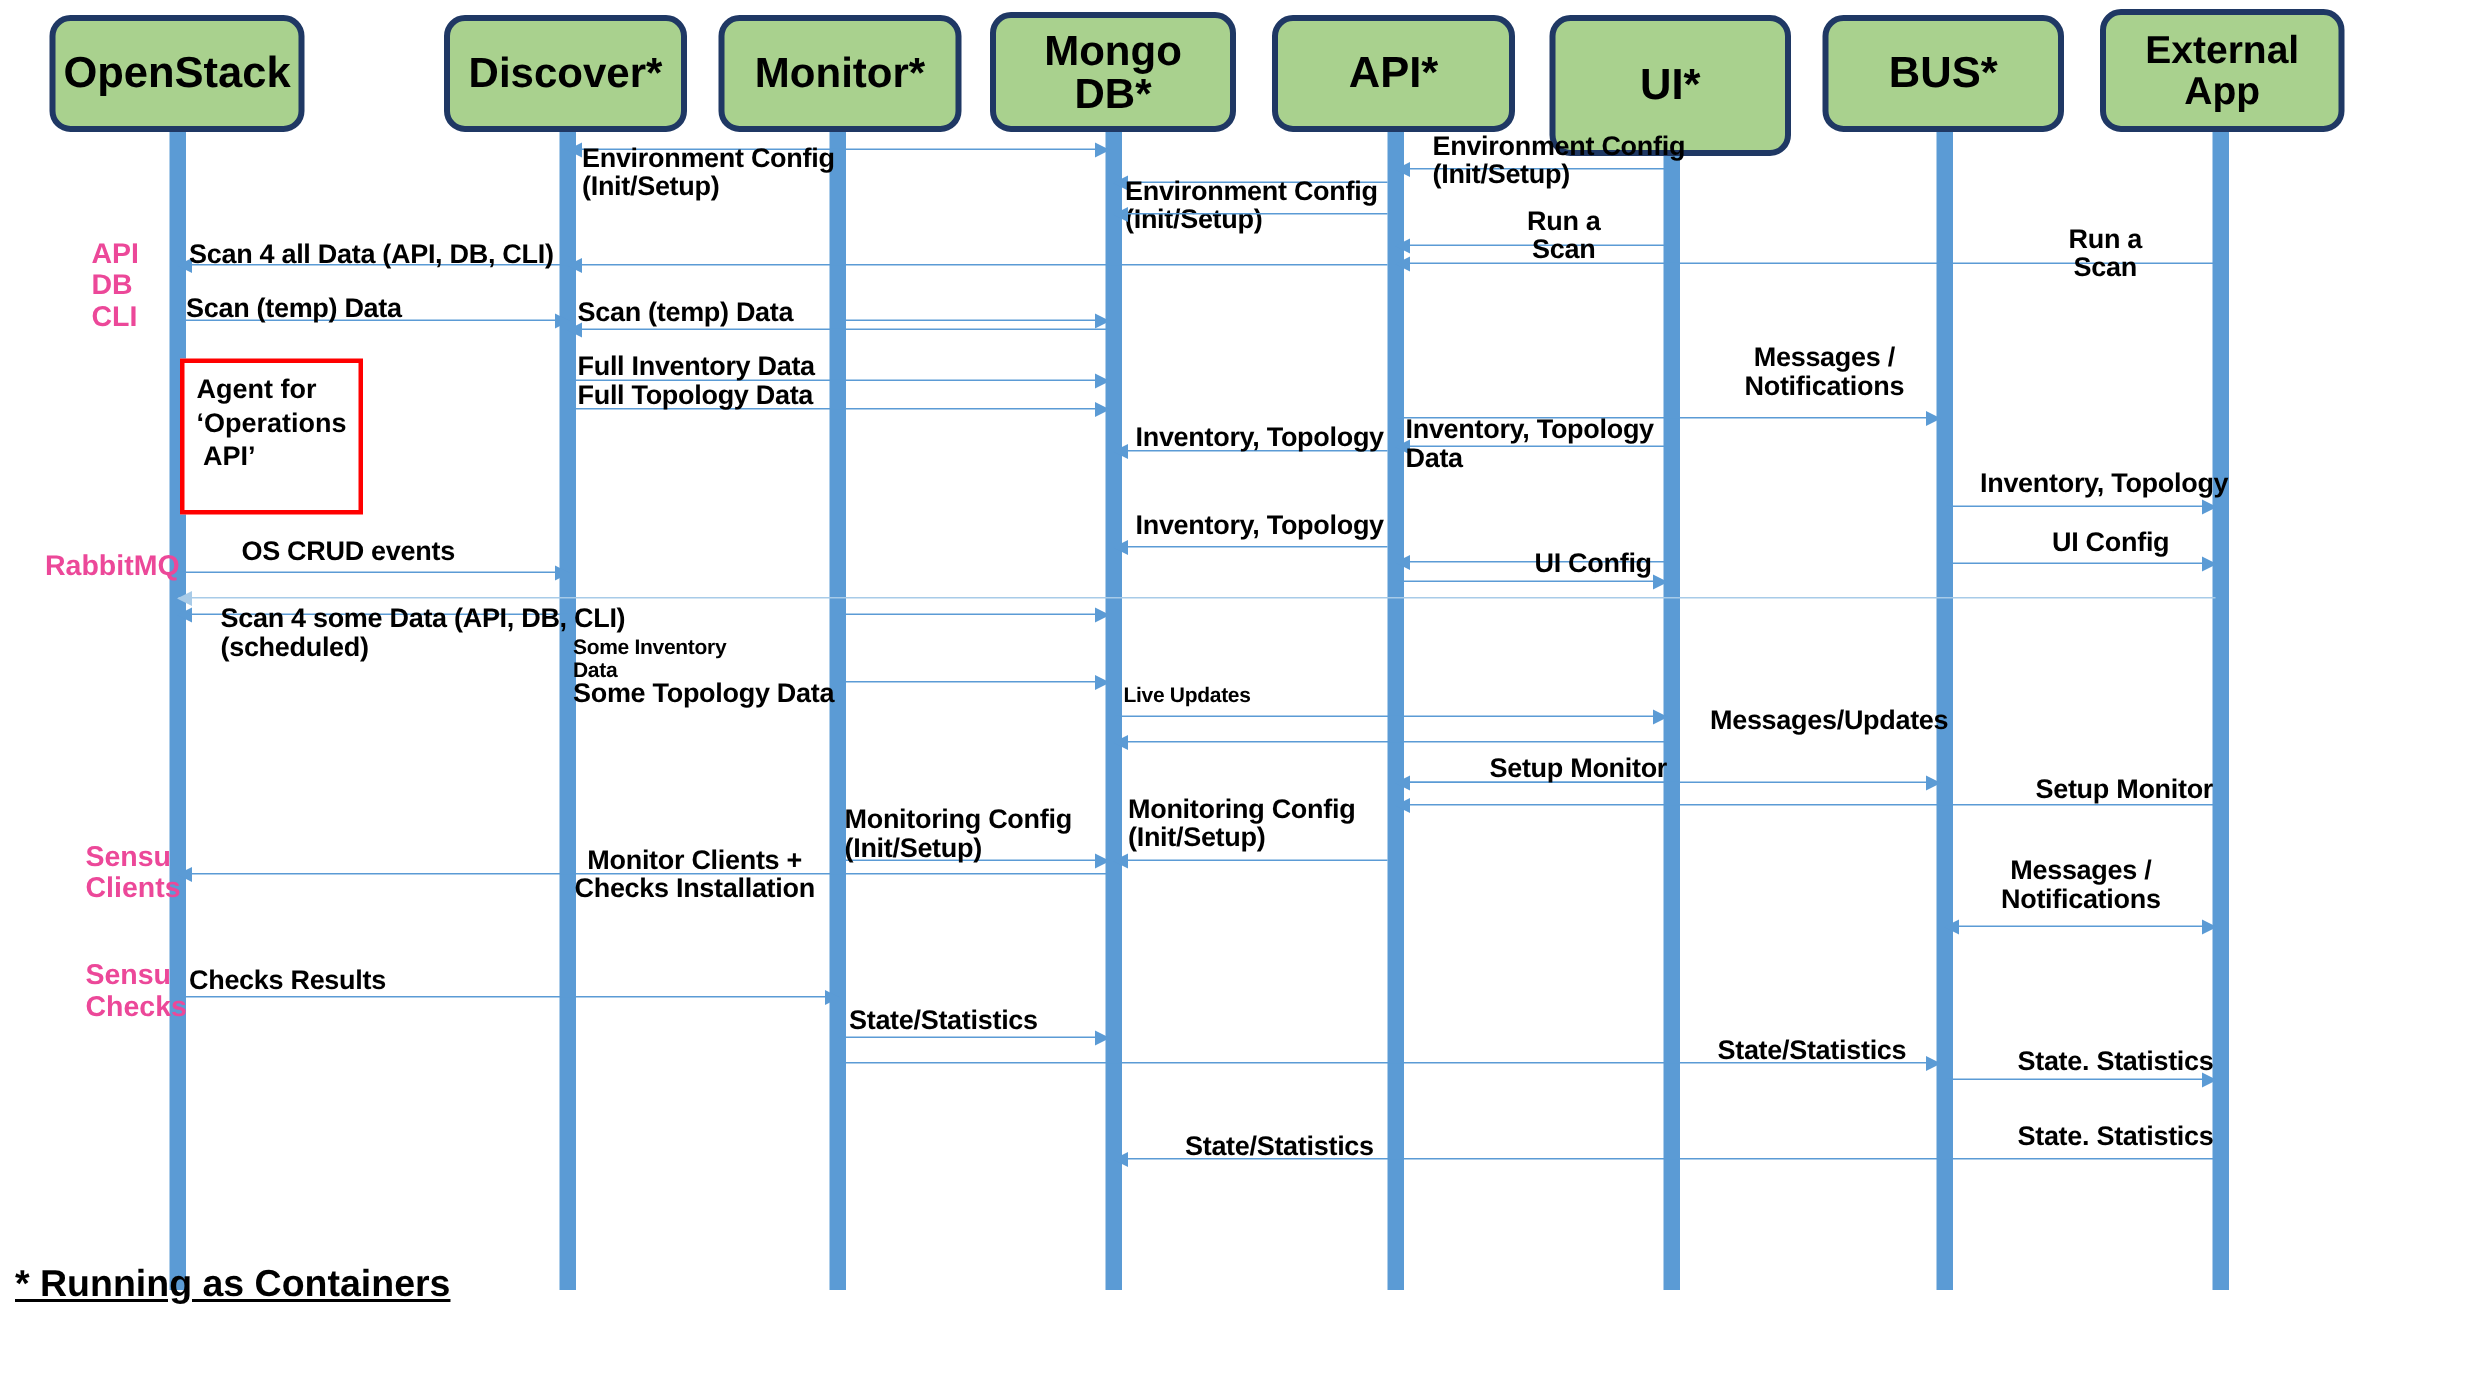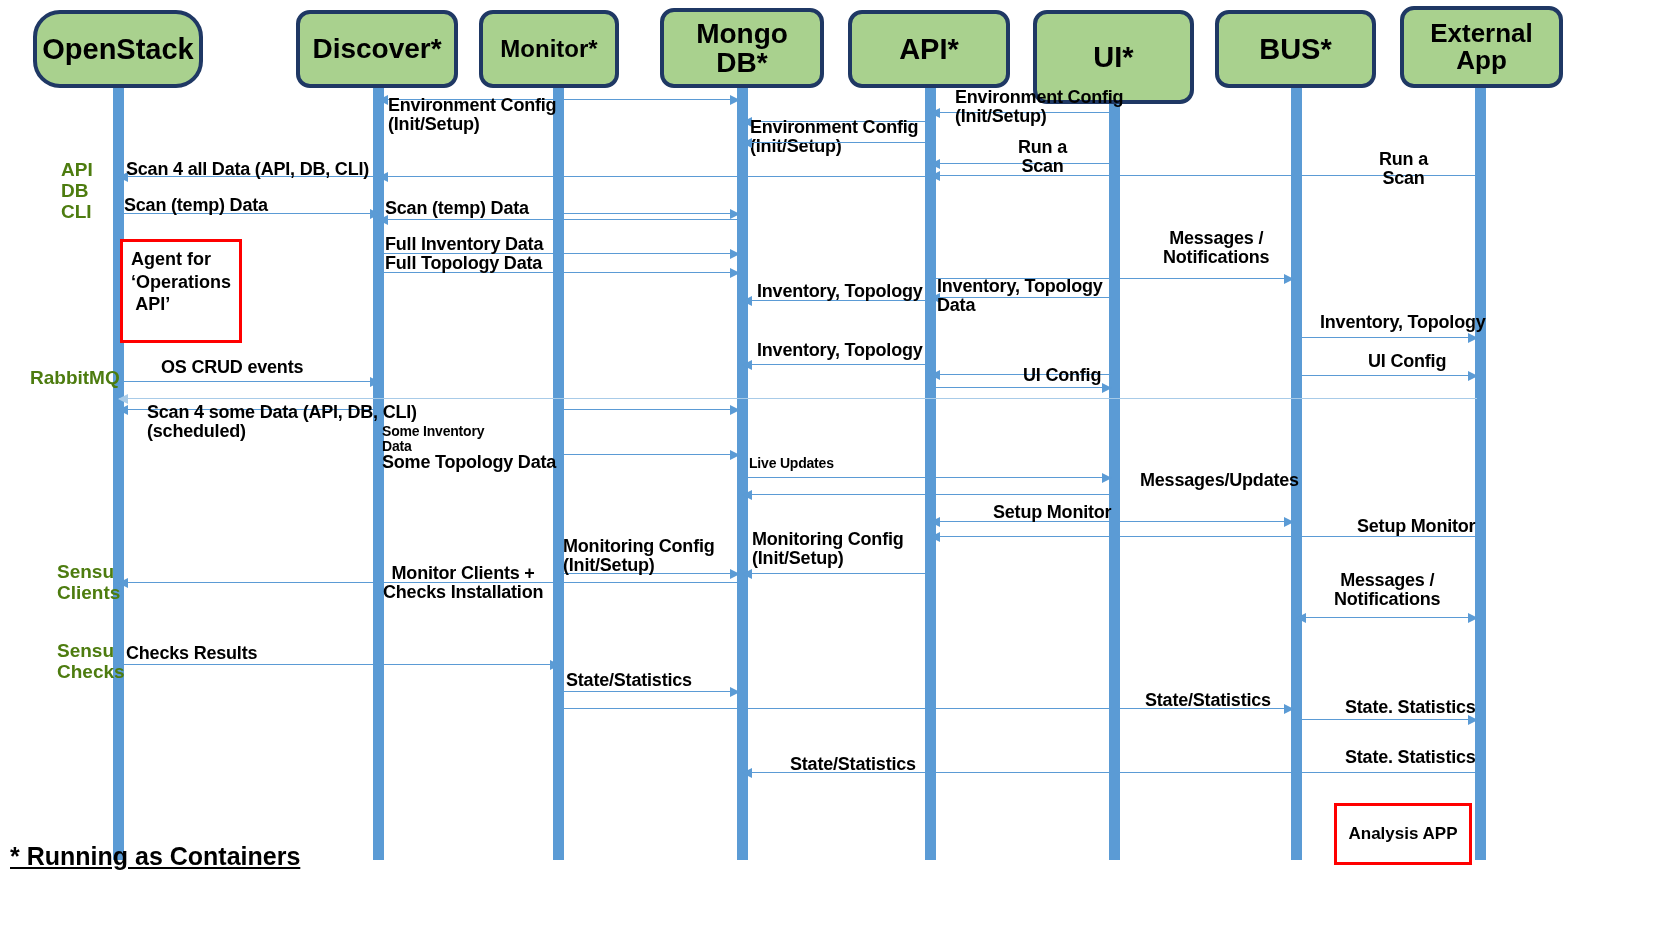--- a/index.html
+++ b/index.html
@@ -75,7 +75,7 @@
   <div class="lifeline-bar" style="left:1291px;top:86px;height:774px;"></div>
   <div class="lifeline-bar" style="left:1475px;top:86px;height:774px;"></div>
 
-  <div class="lifeline-box" style="left:33px;top:10px;width:170px;height:78px;font-size:29px;border-radius:27px;">
+  <div class="lifeline-box" style="left:33px;top:10px;width:170px;height:78px;font-size:29px;">
     <span>OpenStack</span>
   </div>
   <div class="lifeline-box" style="left:296px;top:10px;width:162px;height:78px;font-size:28px;">

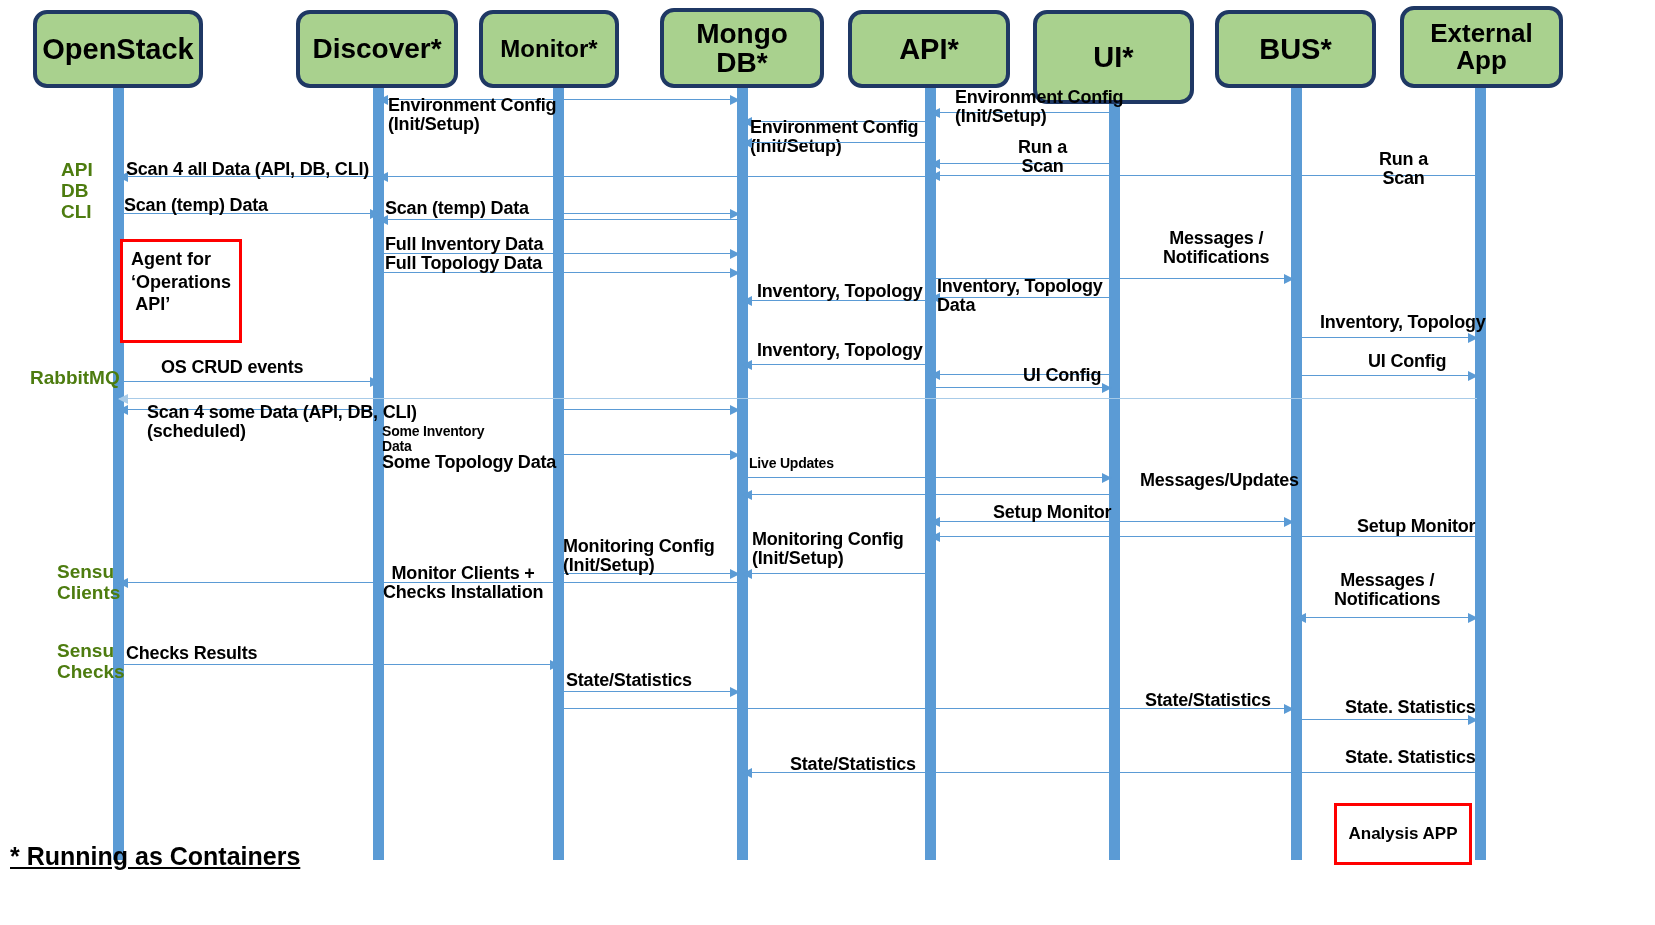--- a/index.html
+++ b/index.html
@@ -81,7 +81,7 @@
   <div class="lifeline-box" style="left:296px;top:10px;width:162px;height:78px;font-size:28px;">
     <span>Discover*</span>
   </div>
-  <div class="lifeline-box" style="left:479px;top:10px;width:140px;height:78px;font-size:24px;">
+  <div class="lifeline-box" style="left:479px;top:10px;width:162px;height:78px;font-size:28px;">
     <span>Monitor*</span>
   </div>
   <div class="lifeline-box" style="left:660px;top:8px;width:164px;height:80px;font-size:28px;white-space:pre;">

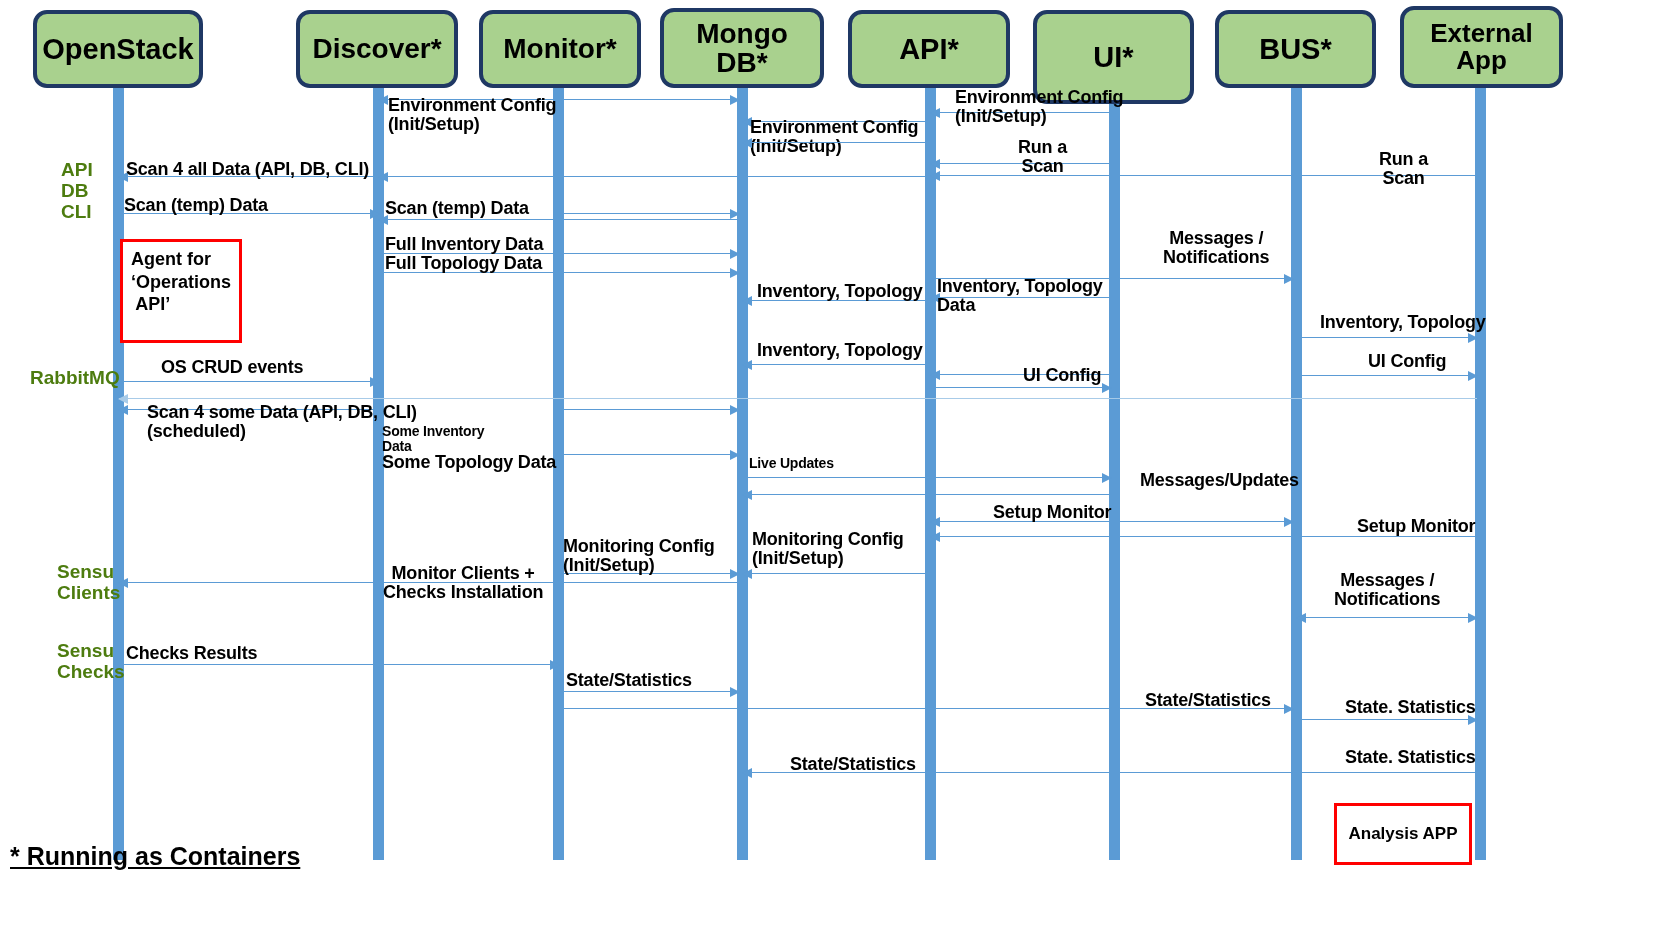--- a/index.html
+++ b/index.html
@@ -47,7 +47,7 @@
     letter-spacing:-0.2px;
   }
   .side-lbl{
-    position:absolute;font-weight:bold;color:#4d7c0f;line-height:1.1;
+    position:absolute;font-weight:bold;color:#ec4899;line-height:1.1;
     white-space:pre;text-align:left;
   }
   .redbox{

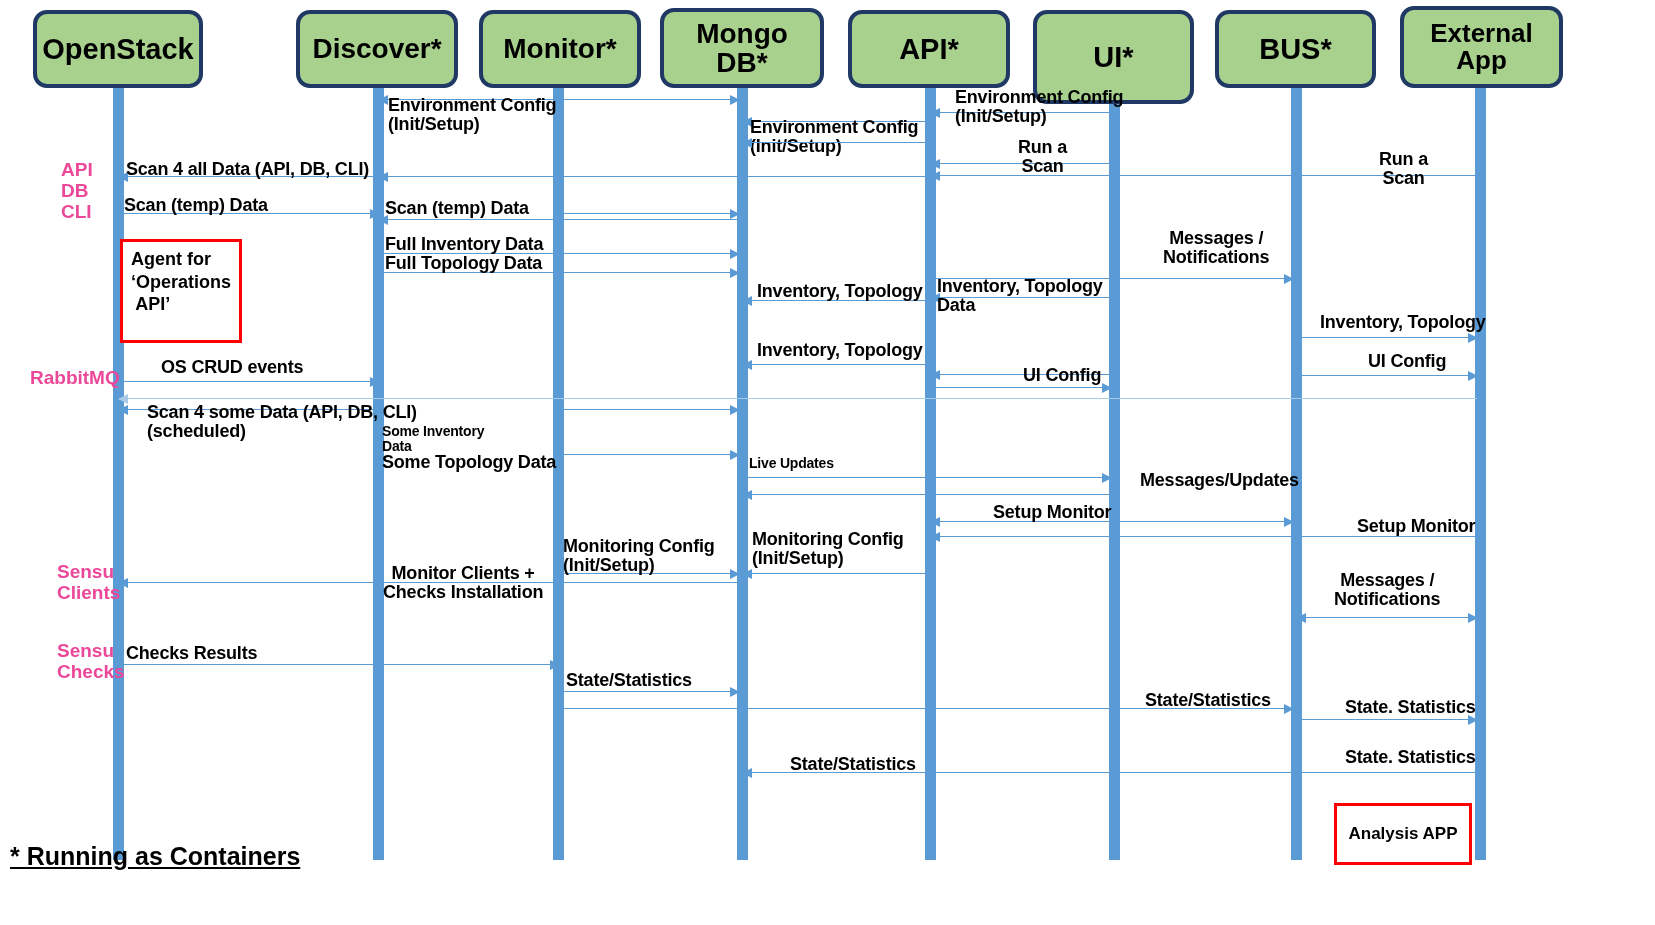--- a/index.html
+++ b/index.html
@@ -370,7 +370,6 @@
 ‘Operations
  API’</div>
 
-  <div class="redbox center" style="left:1334px;top:803px;width:138px;height:62px;font-size:17px;">Analysis APP</div>
 
   <div class="footer-note" style="left:10px;top:842px;font-size:25px;">* Running as Containers</div>
 

